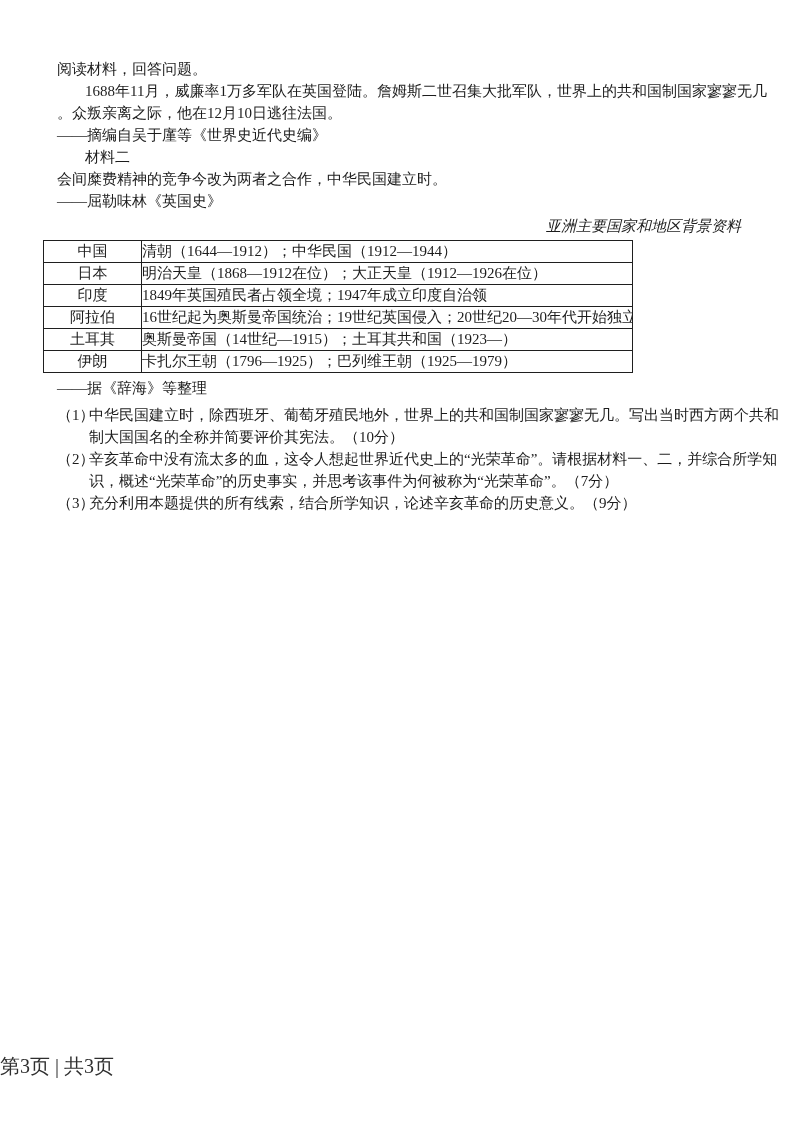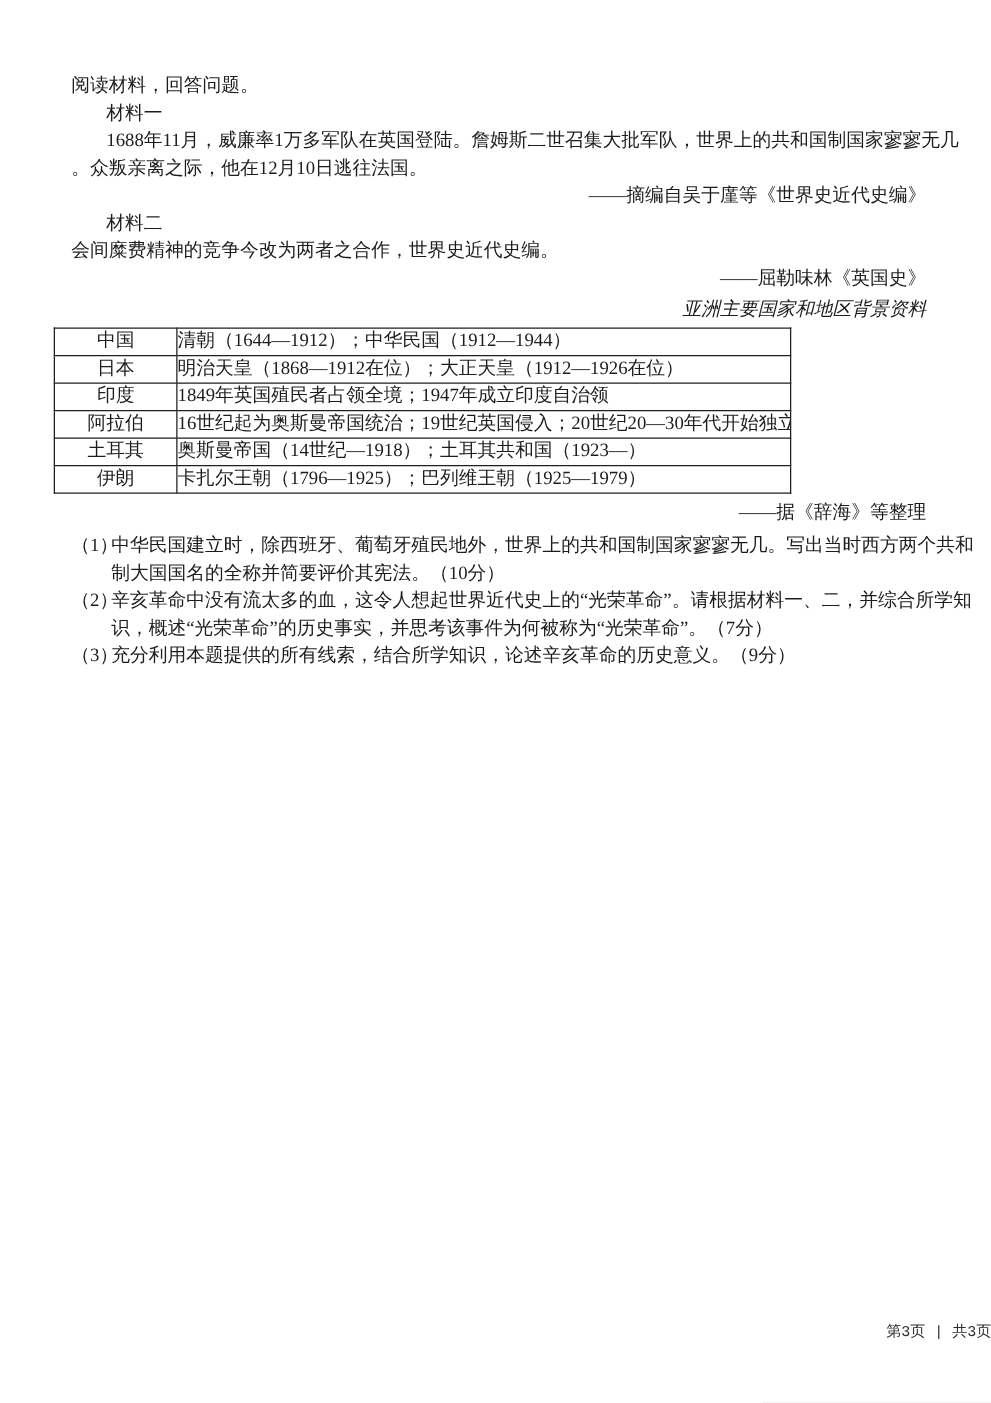--- a/index.html
+++ b/index.html
@@ -93,7 +93,6 @@
 
     <div class="line">阅读材料，回答问题。</div>
 
-    <div class="line indent">材料一</div>
     <div class="line indent">1688年11月，威廉率1万多军队在英国登陆。詹姆斯二世召集大批军队，世界上的共和国制国家寥寥无几</div>
     <div class="line">。众叛亲离之际，他在12月10日逃往法国。</div>
     <div class="attr">——摘编自吴于廑等《世界史近代史编》</div>

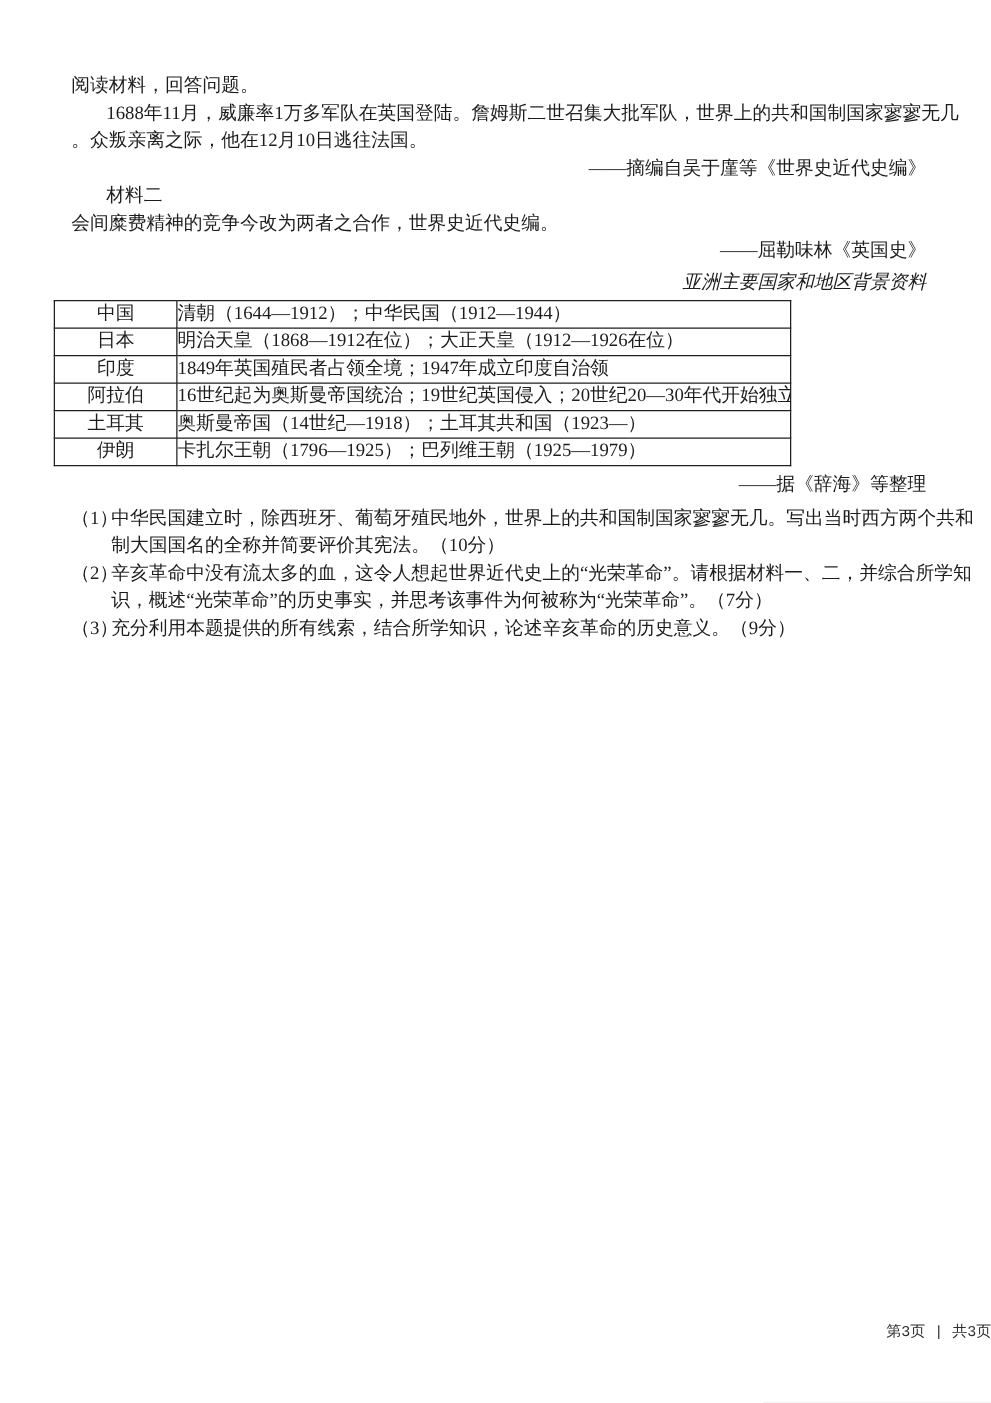--- a/index.html
+++ b/index.html
@@ -29,7 +29,6 @@
   .line { white-space: nowrap; }
   .indent { padding-left: 28px; }
   .attr {
-    text-align: right;
     white-space: nowrap;
   }
   .table-title {

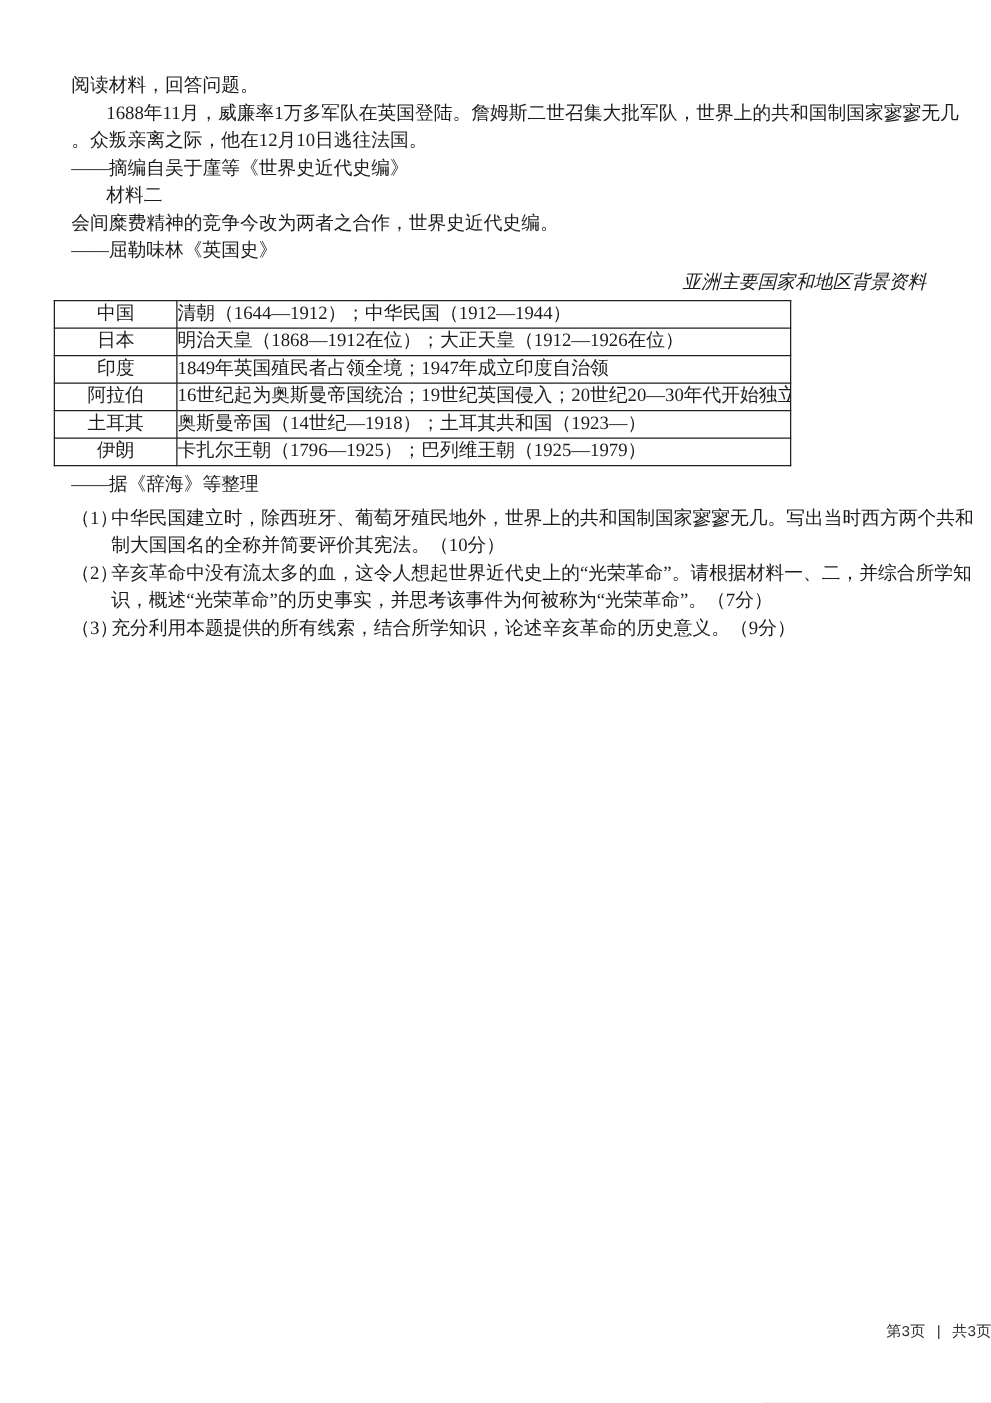--- a/index.html
+++ b/index.html
@@ -97,7 +97,7 @@
     <div class="attr">——摘编自吴于廑等《世界史近代史编》</div>
 
     <div class="line indent">材料二</div>
-    <div class="line">会间糜费精神的竞争今改为两者之合作，世界史近代史编。</div>
+    <div class="line">会间糜费精神的竞争今改为两者之合作，中华民国建立时。</div>
     <div class="attr">——屈勒味林《英国史》</div>
 
     <div class="table-title">亚洲主要国家和地区背景资料</div>

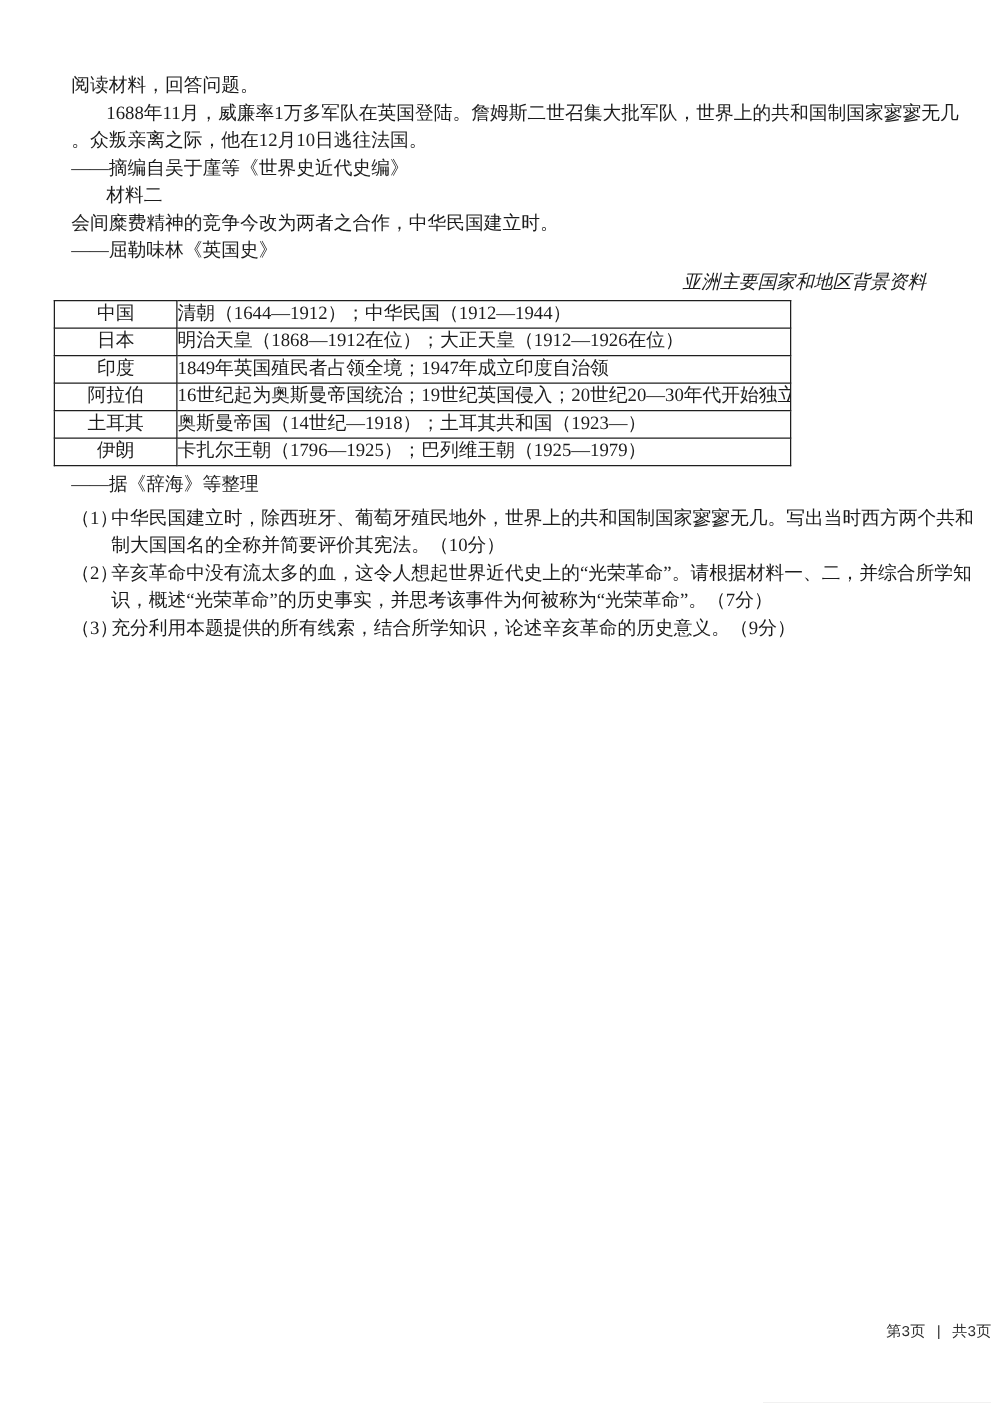--- a/index.html
+++ b/index.html
@@ -122,7 +122,7 @@
         </tr>
         <tr>
           <td class="country-cell">土耳其</td>
-          <td class="info-cell">奥斯曼帝国（14世纪—1918）；土耳其共和国（1923—）</td>
+          <td class="info-cell">奥斯曼帝国（14世纪—1915）；土耳其共和国（1923—）</td>
         </tr>
         <tr>
           <td class="country-cell">伊朗</td>

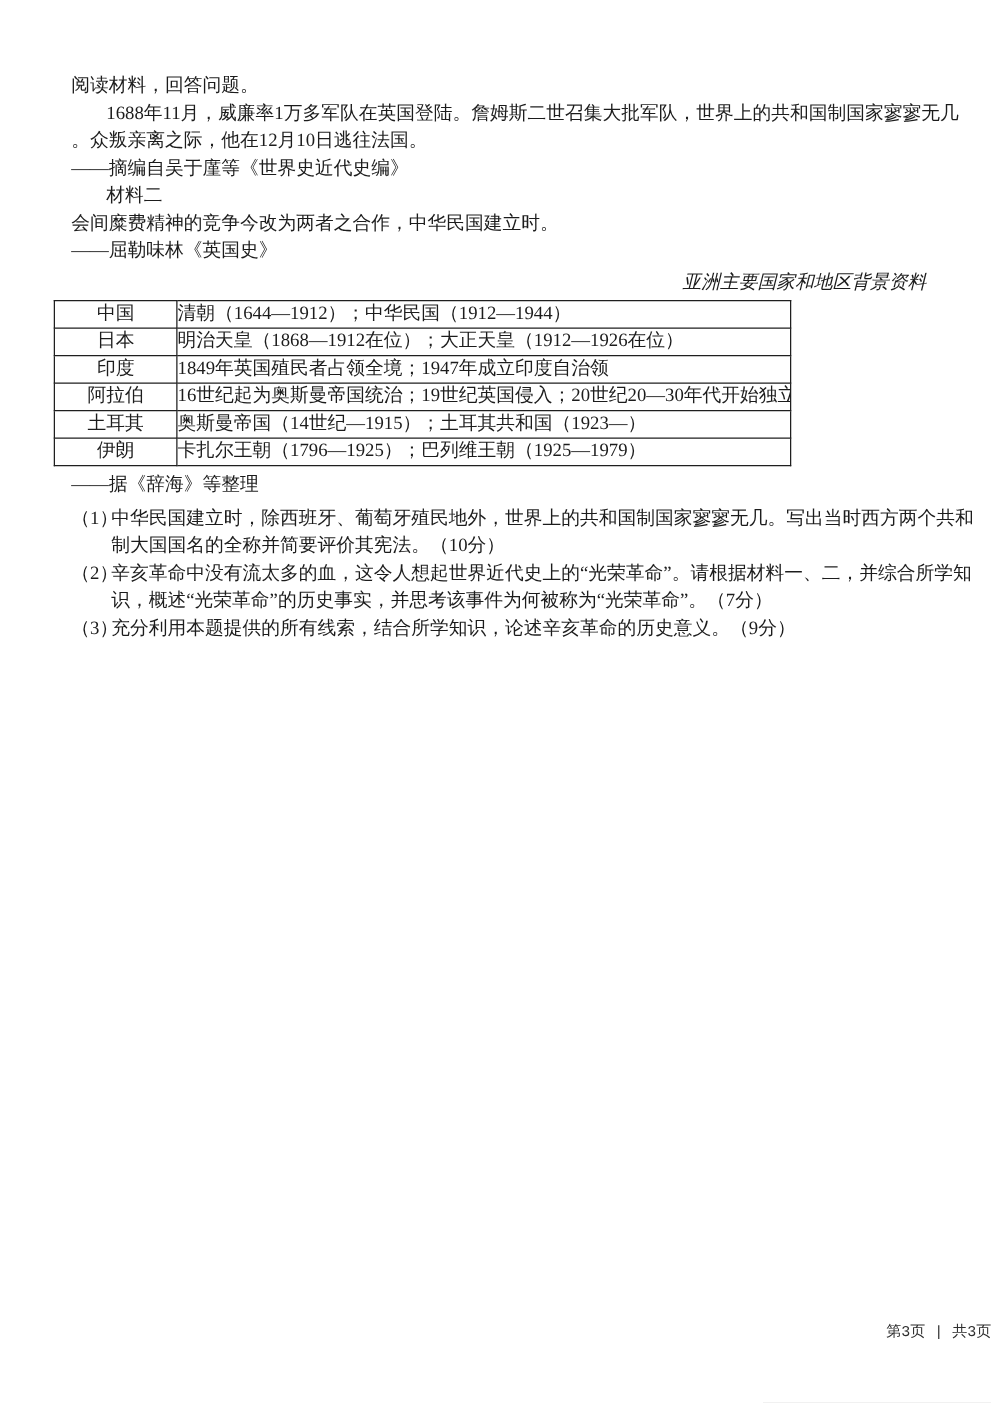--- a/index.html
+++ b/index.html
@@ -77,11 +77,10 @@
     left: 0;
     bottom: 45px;
     width: 100%;
-    text-align: right;
-    font-size: 12px;
+    text-align: left;
+    font-size: 20px;
     color: #2e2e2e;
     white-space: nowrap;
-    font-family: Liberation Mono, monospace;
   }
 </style>
 </head>

